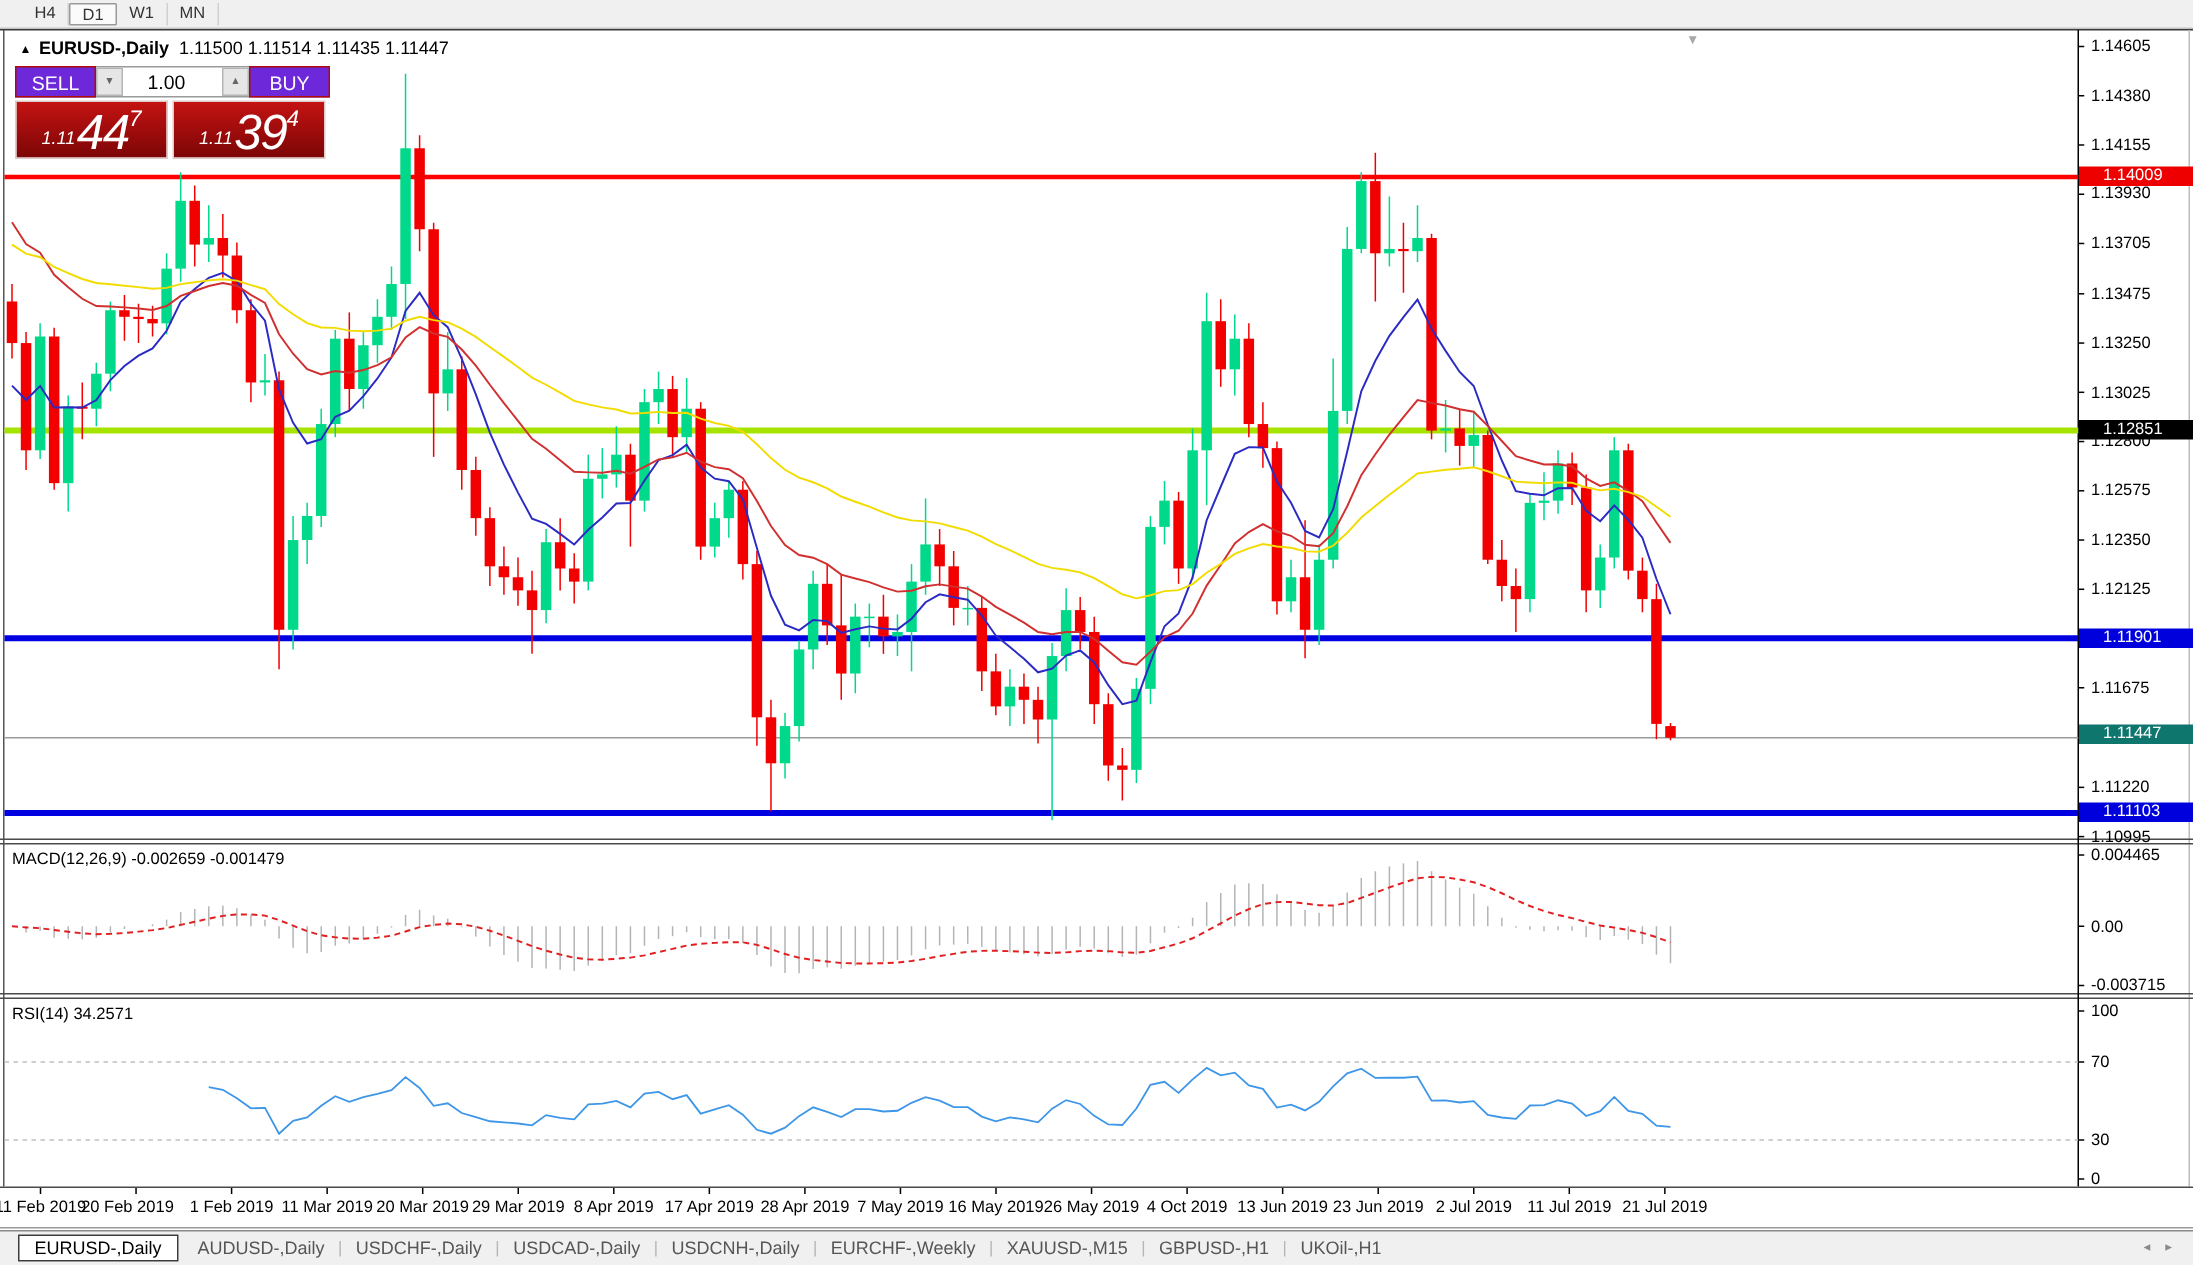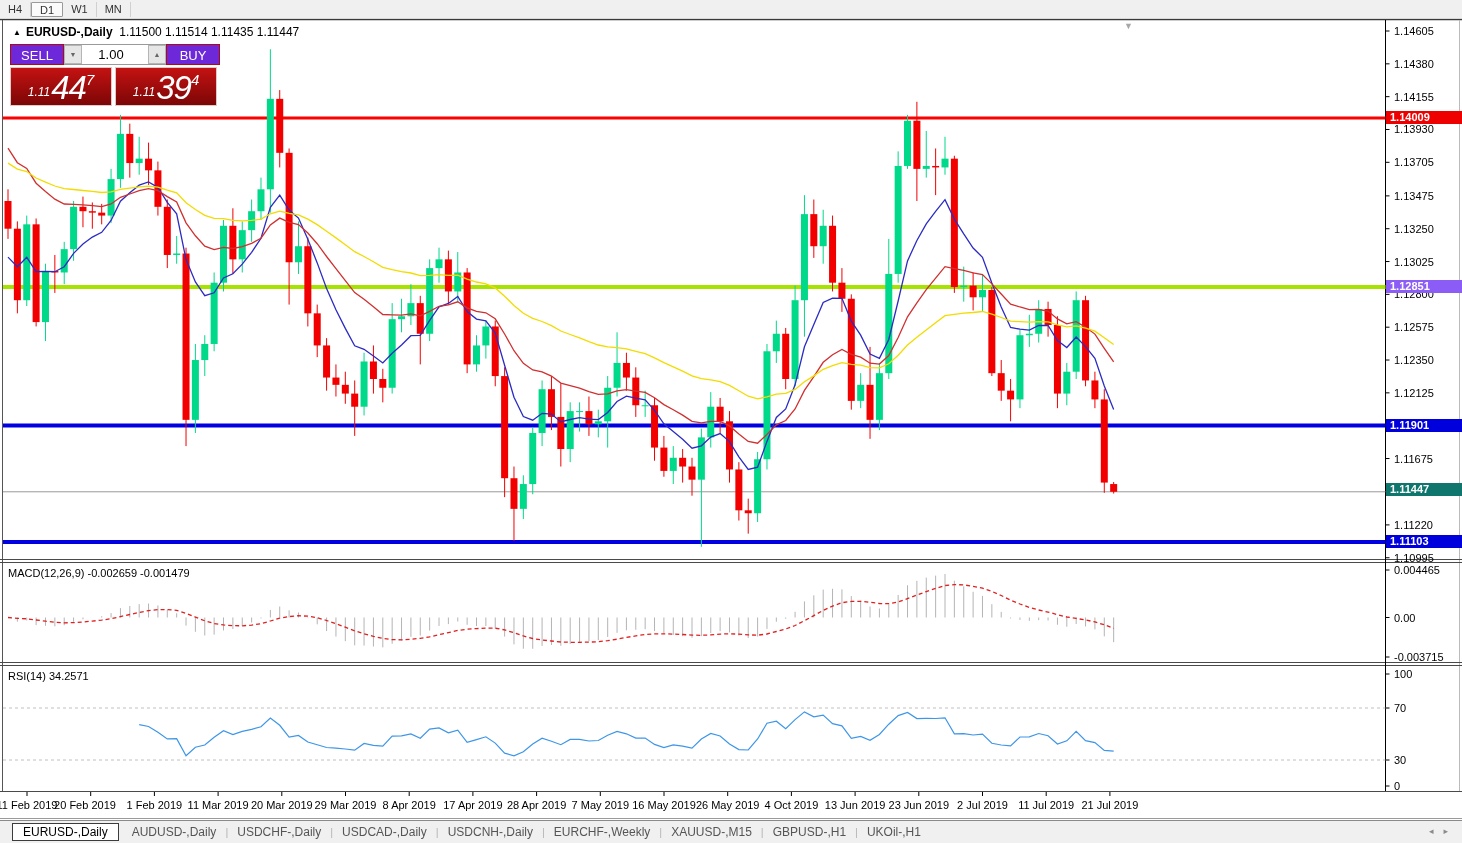--- a/index.html
+++ b/index.html
@@ -7,7 +7,7 @@
        font-family:"Liberation Sans",sans-serif;-webkit-font-smoothing:antialiased;}
   
   .tf-toolbar{position:absolute;left:0;top:0;width:100%;height:19px;background:#f0f0f0;
-              display:flex;align-items:center;padding-left:0;box-sizing:border-box;
+              display:flex;align-items:center;padding-left:15px;box-sizing:border-box;
               border-bottom:1px solid #d9d9d9;z-index:30;}
   .tf-btn{font-size:11px;color:#333;padding:1px 8px;height:15px;line-height:13px;
           background:transparent;border:none;border-right:1px solid #d0d0d0;cursor:default;

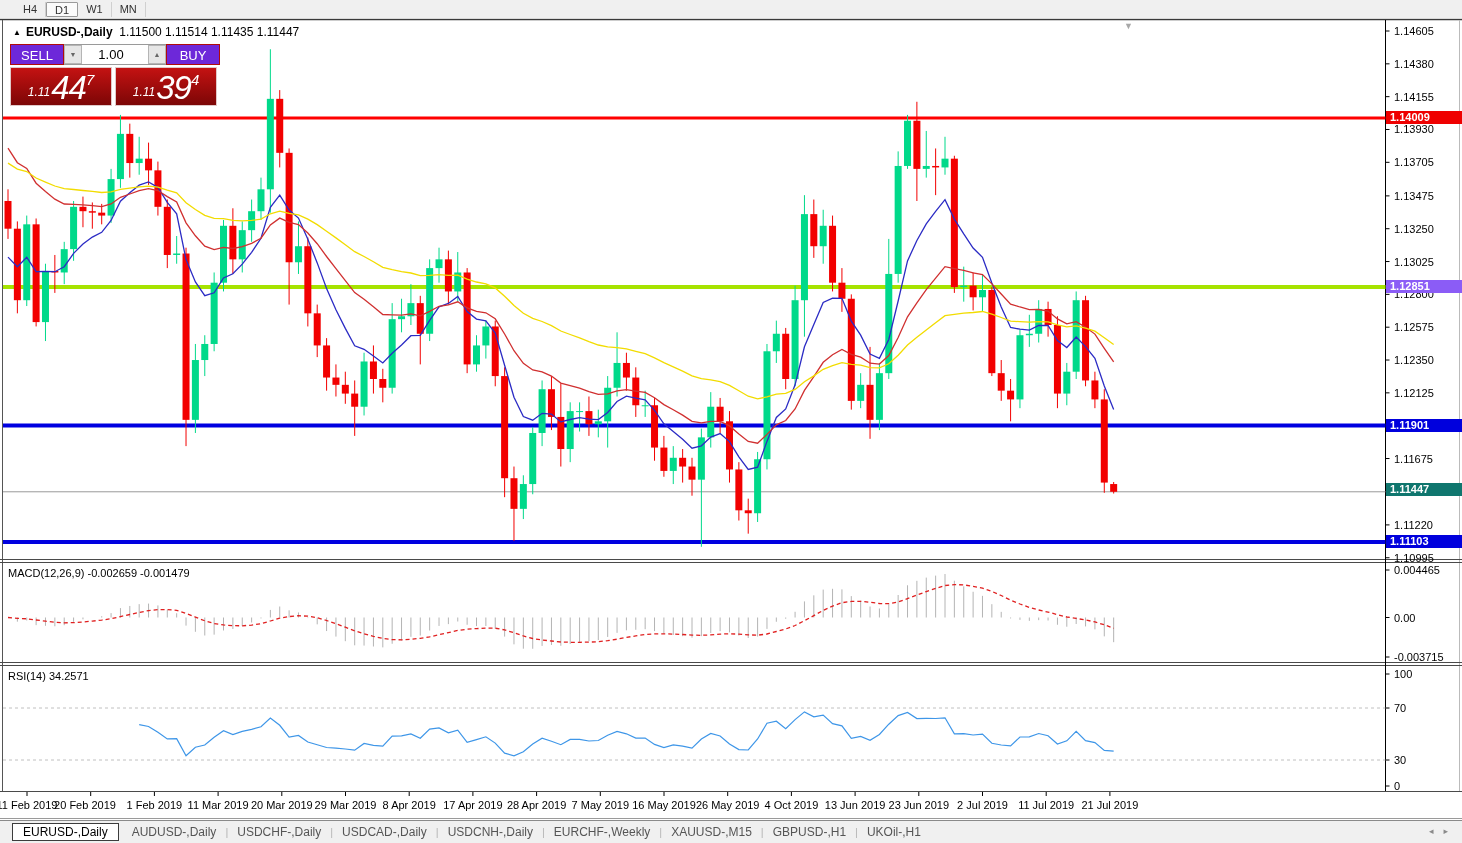--- a/index.html
+++ b/index.html
@@ -40,7 +40,7 @@
   
   .ptick{position:absolute;left:1394px;font-size:11px;color:#000;z-index:12;}
   .pbadge{position:absolute;left:1386px;width:76px;height:13px;line-height:13px;
-          font-size:11px;color:#fff;padding-left:4px;box-sizing:border-box;z-index:14;font-weight:bold;}
+          font-size:11px;color:#fff;padding-left:16px;box-sizing:border-box;z-index:14;}
   .dlabel{position:absolute;font-size:11px;color:#000;transform:translateX(-50%);z-index:12;}
   .shift-marker{position:absolute;left:1124px;top:21px;font-size:9px;color:#a8a8a8;z-index:12;}
   

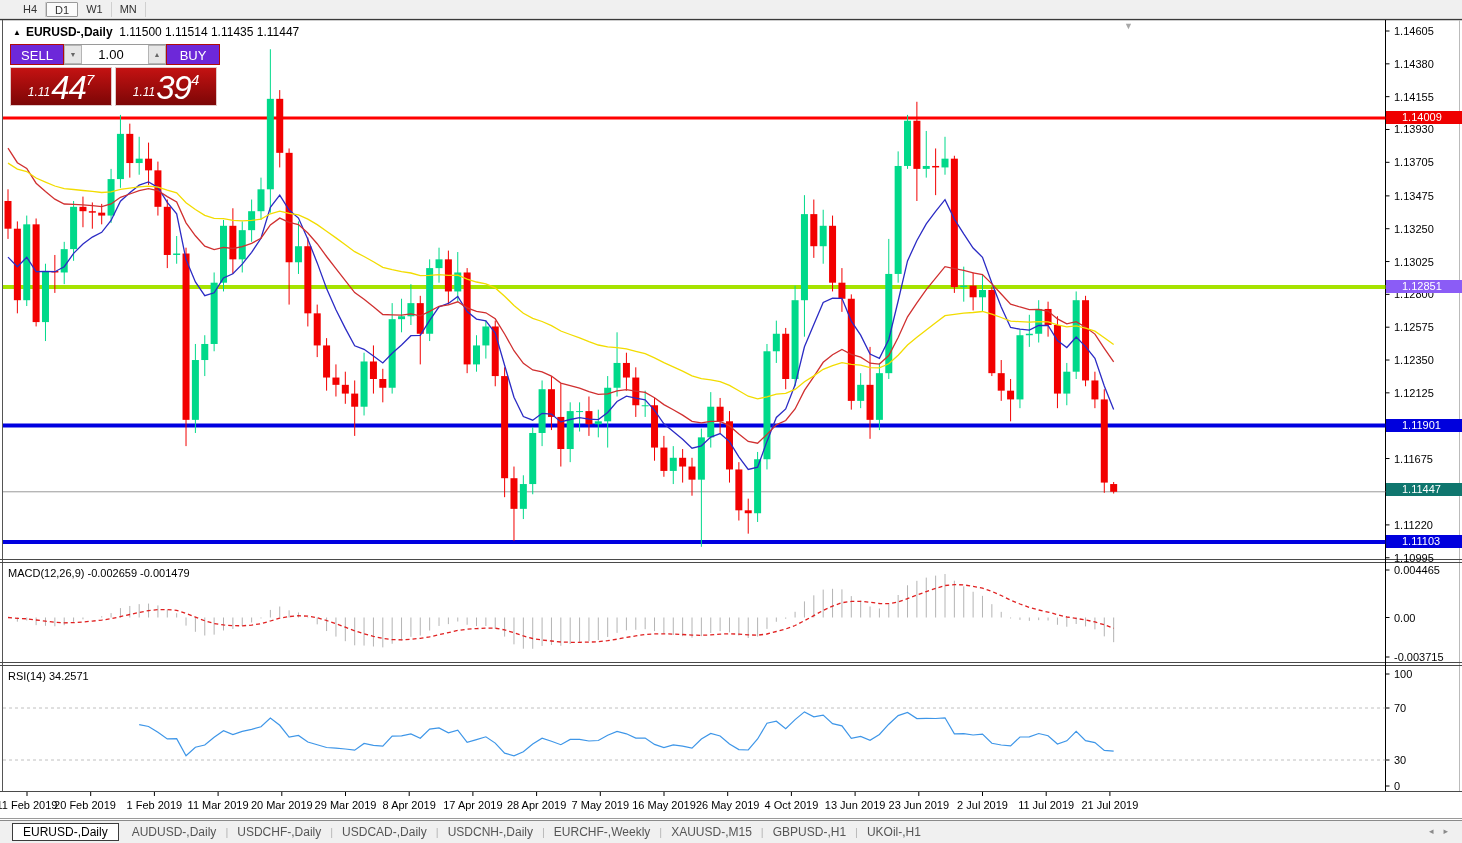--- a/index.html
+++ b/index.html
@@ -550,7 +550,7 @@
       <div class="ptick" style="top:518.9053499999991px">1.11220</div>
       <div class="ptick" style="top:551.7351000000003px">1.10995</div>
       <div class="pbadge" style="top:111.46235999999949px;background:#ef0000">1.14009</div>
-      <div class="pbadge" style="top:280.4261400000016px;background:#8b5cf6">1.12851</div>
+      <div class="pbadge" style="top:280.4261400000016px;background:#000000">1.12851</div>
       <div class="pbadge" style="top:419.0406399999993px;background:#0000dd">1.11901</div>
       <div class="pbadge" style="top:483px;background:#0f766e">1.11447</div>
       <div class="pbadge" style="top:535.4768200000008px;background:#0000dd">1.11103</div>

